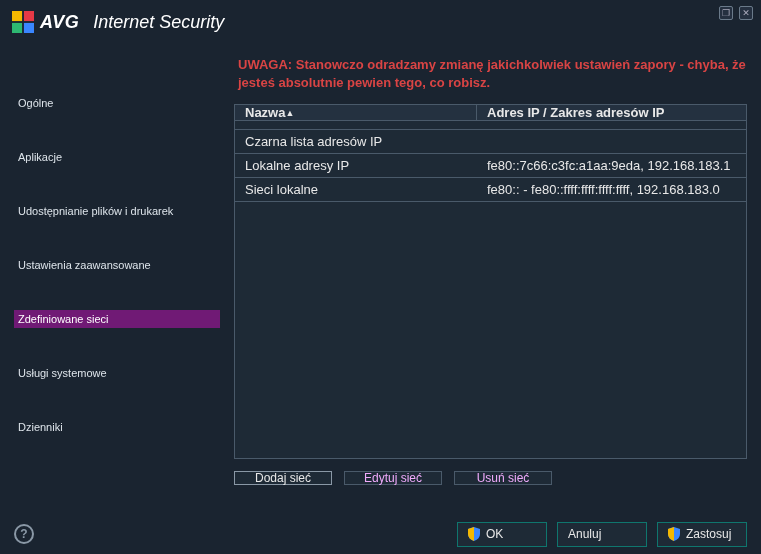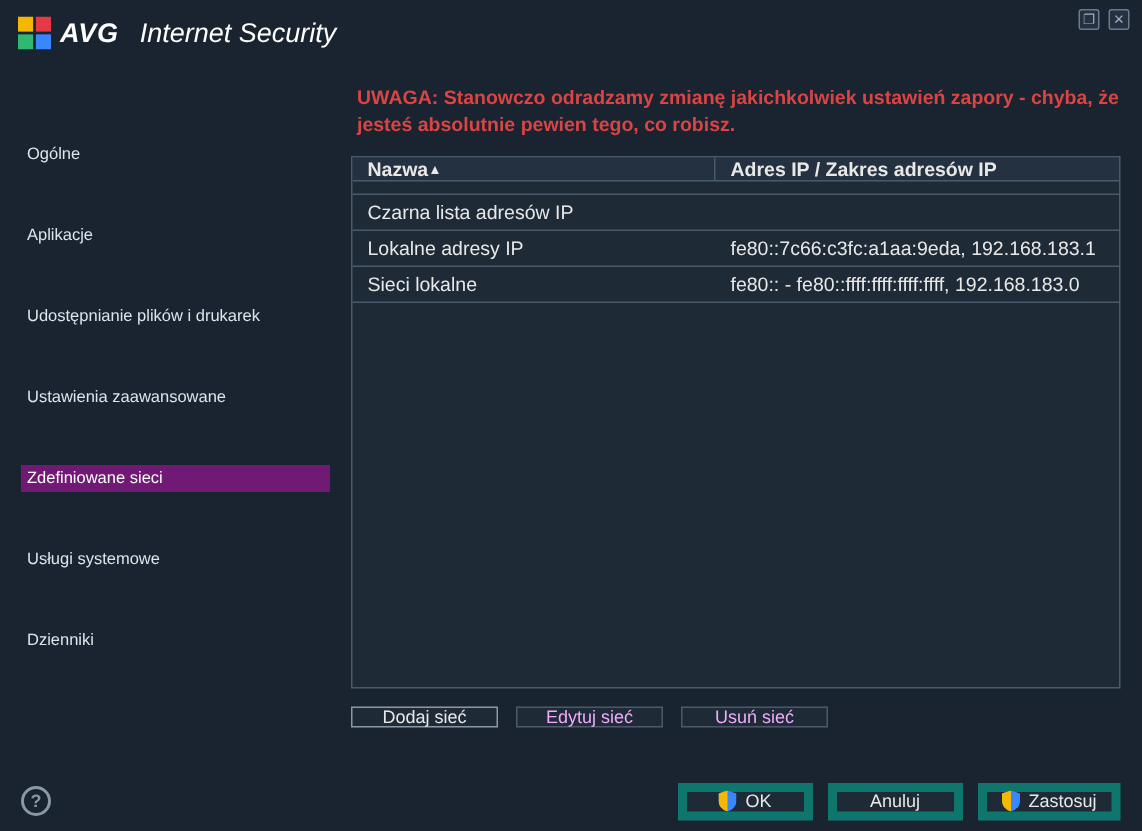--- a/index.html
+++ b/index.html
@@ -170,13 +170,12 @@
       min-width: 90px;
       height: 25px;
       background: #1e2a36;
-      border: 6px solid #0f766e;
+      border: 1px solid #0f766e;
       color: #e8e8e8;
       font-size: 12px;
       cursor: pointer;
       display: flex;
       align-items: center;
-      justify-content: center;
       gap: 6px;
       padding: 0 10px;
     }

